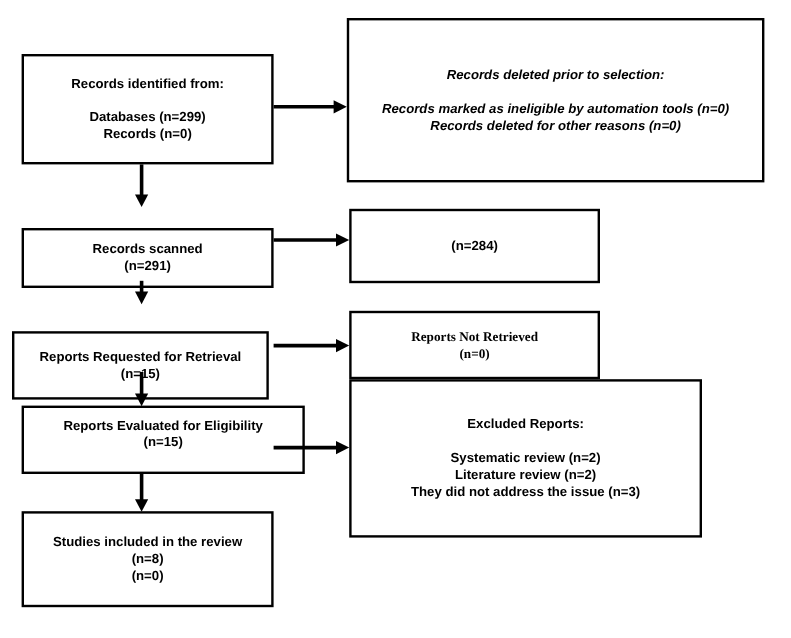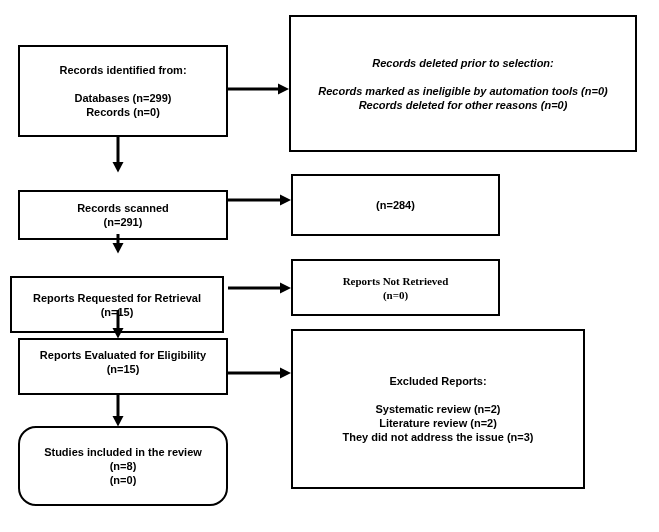--- a/index.html
+++ b/index.html
@@ -72,7 +72,7 @@
     <span class="line">(n=15)</span>
   </div>
 
-  <div class="node" style="left:18px; top:338px; width:210px; height:57px; justify-content:flex-start; padding-top:8px;">
+  <div class="node" style="left:18px; top:338px; width:236px; height:57px; justify-content:flex-start; padding-top:8px;">
     <span class="line">Reports Evaluated for Eligibility</span>
     <span class="line">(n=15)</span>
   </div>

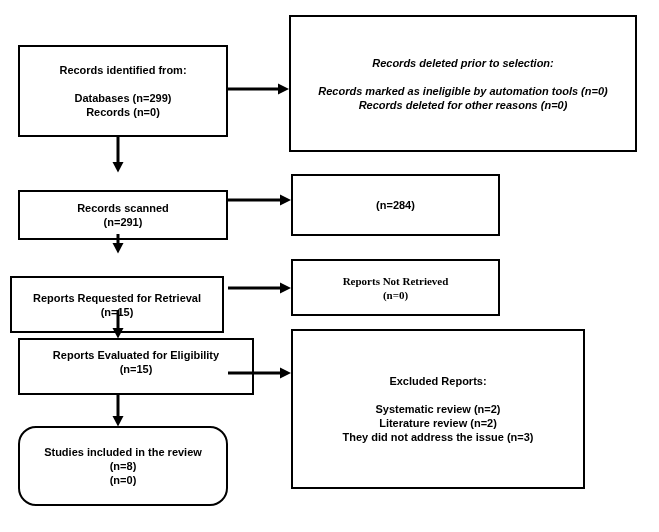--- a/index.html
+++ b/index.html
@@ -99,7 +99,7 @@
     <span class="line">(n=0)</span>
   </div>
 
-  <div class="node" style="left:291px; top:329px; width:294px; height:160px;">
+  <div class="node" style="left:291px; top:316px; width:294px; height:132px;">
     <span class="line">Excluded Reports:</span>
     <span class="spacer"></span>
     <span class="line">Systematic review (n=2)</span>

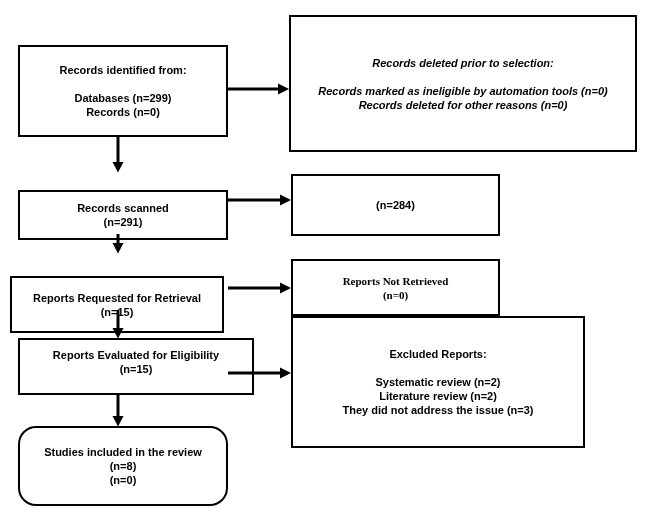--- a/index.html
+++ b/index.html
@@ -77,7 +77,7 @@
     <span class="line">(n=15)</span>
   </div>
 
-  <div class="node" style="left:18px; top:426px; width:210px; height:80px;border-radius:18px;">
+  <div class="node" style="left:18px; top:426px; width:210px; height:80px;">
     <span class="line">Studies included in the review</span>
     <span class="line">(n=8)</span>
     <span class="line">(n=0)</span>

